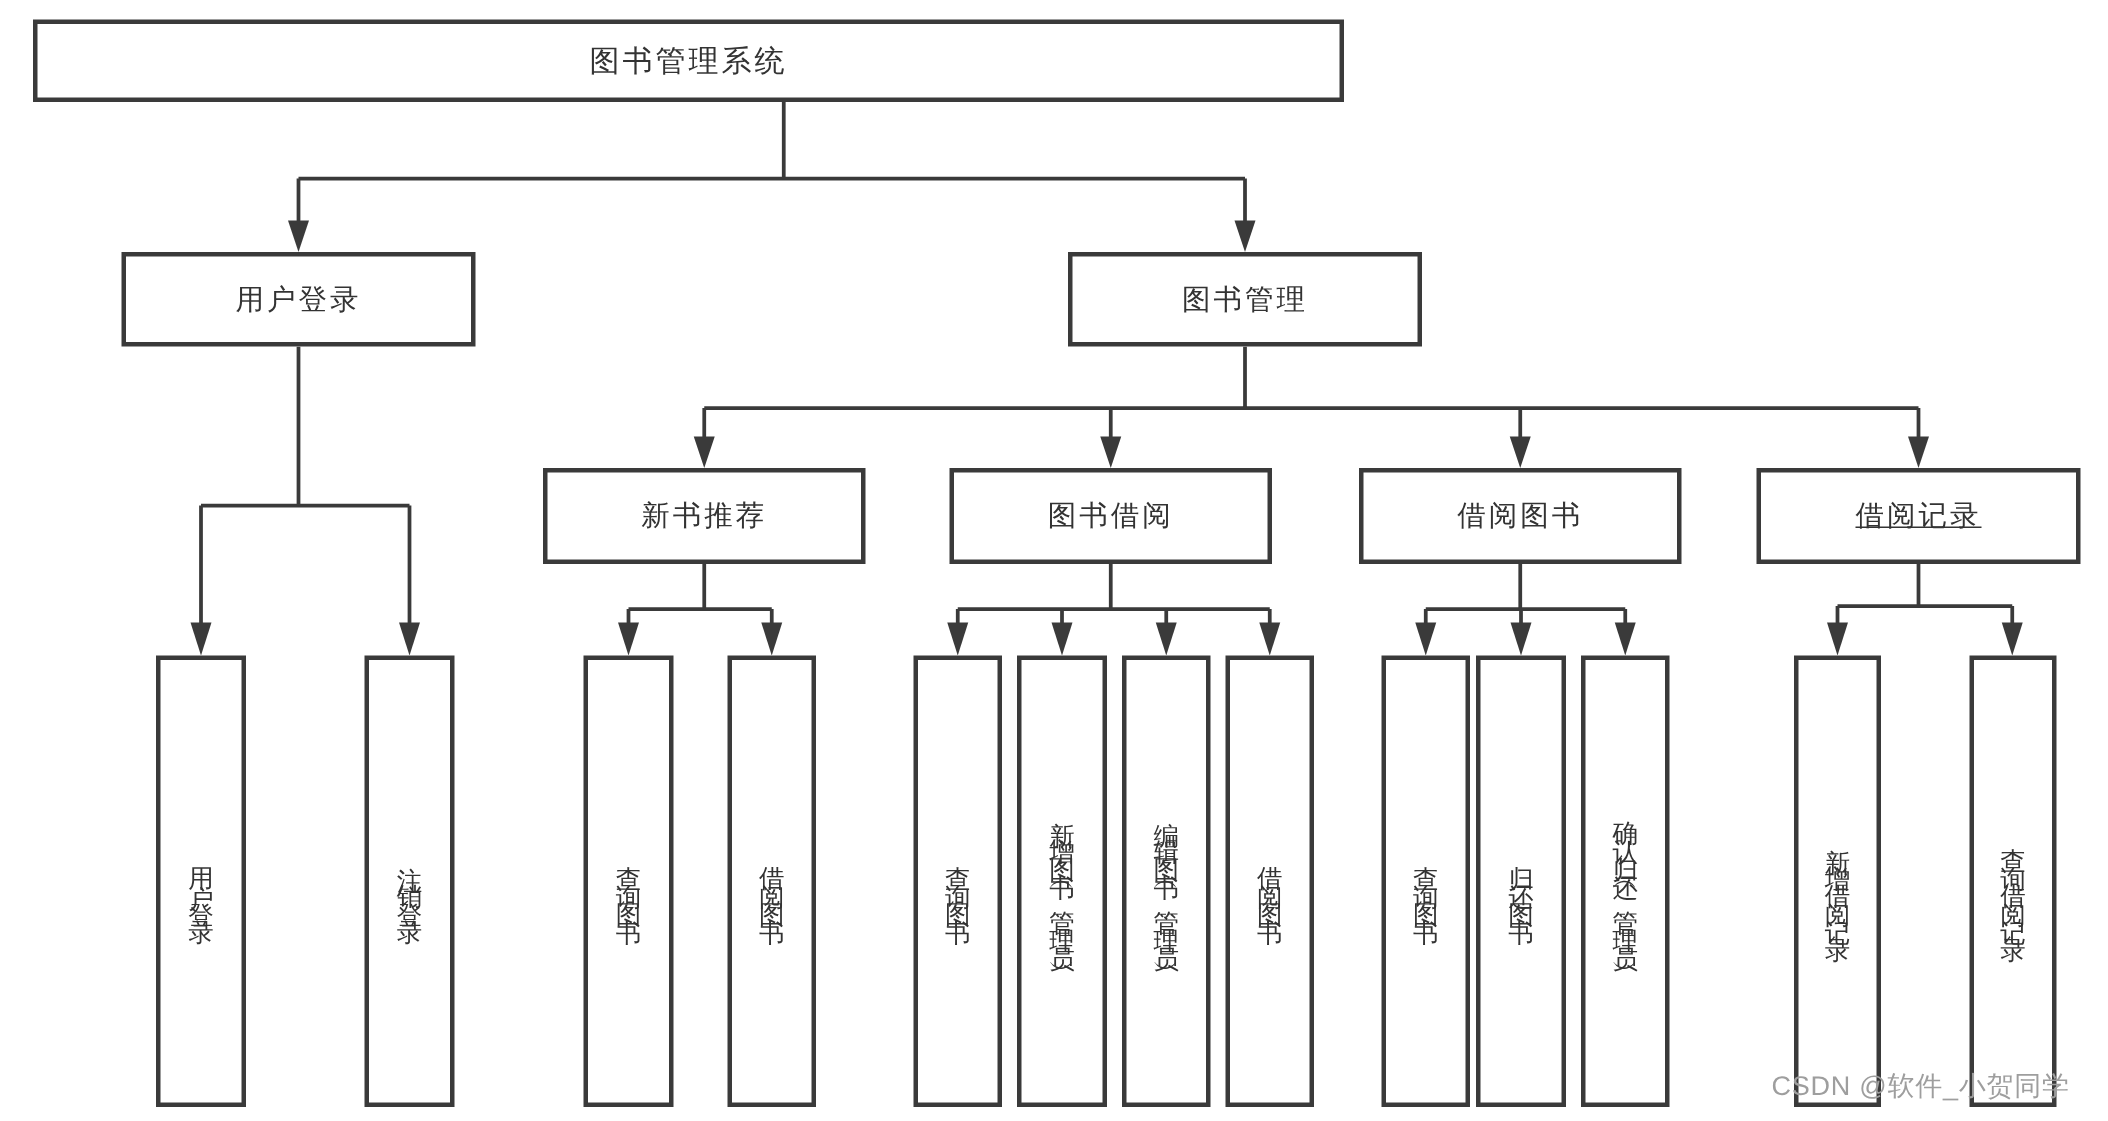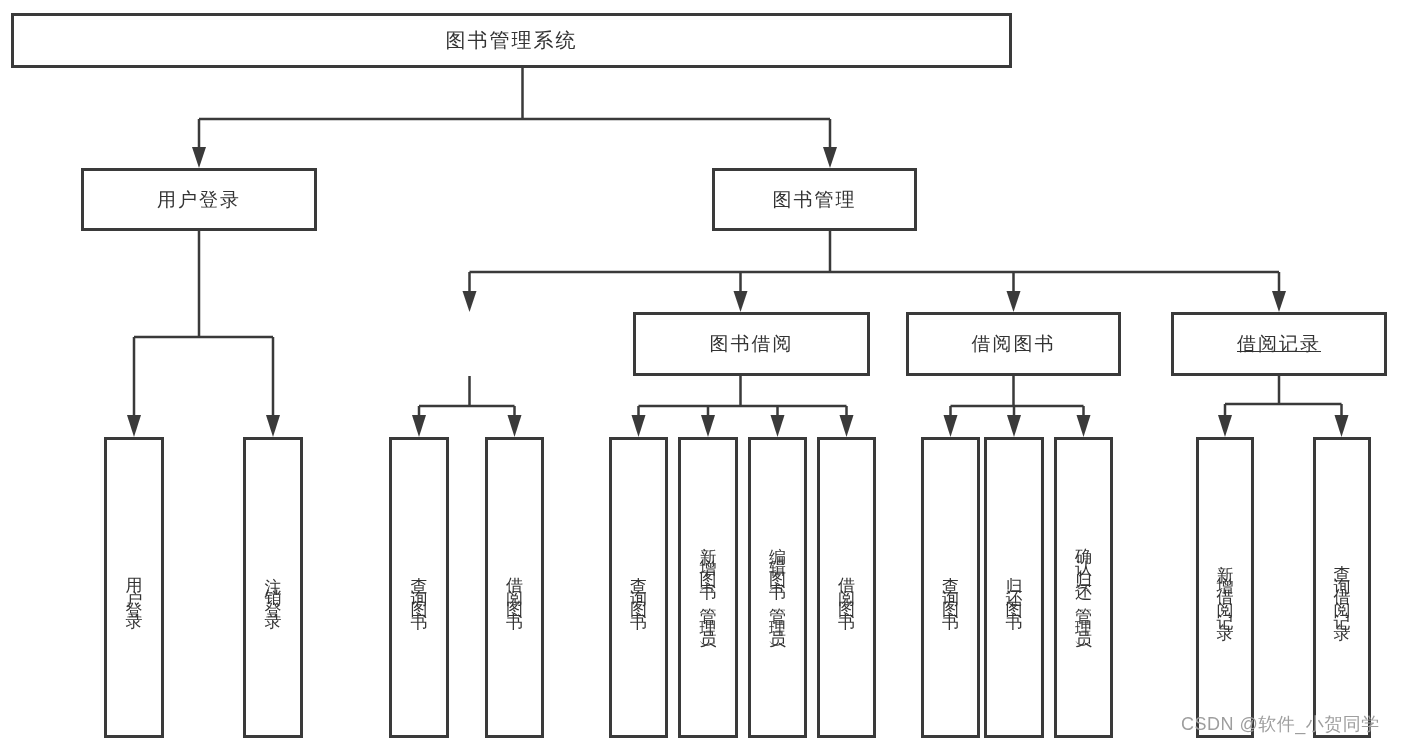--- a/index.html
+++ b/index.html
@@ -110,7 +110,7 @@
     </g>
   </svg>
 
-  <div class="node" style="left:11px; top:13px; width:1001px; height:55px;">
+  <div class="node" style="left:22px; top:13px; width:874px; height:55px;">
     <span class="root-label">图书管理系统</span>
   </div>
 

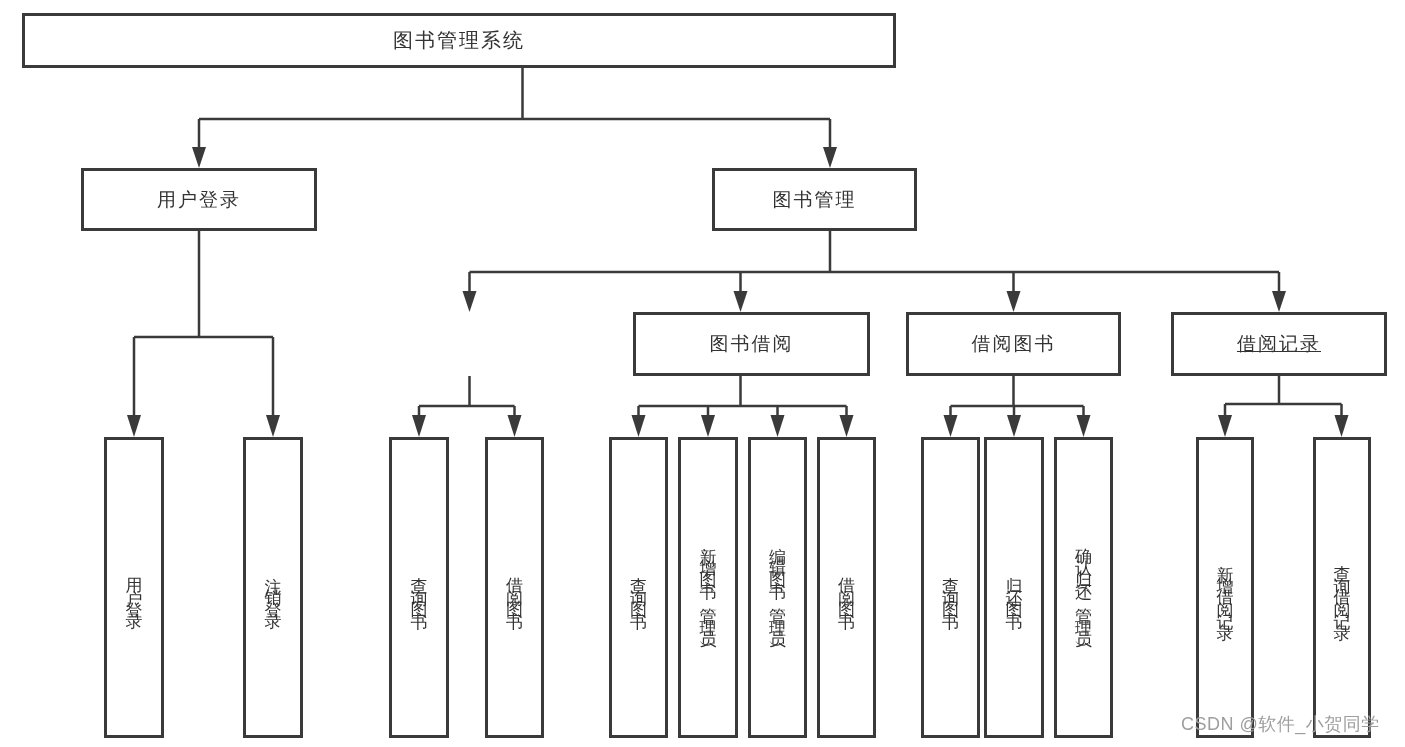--- a/index.html
+++ b/index.html
@@ -117,7 +117,7 @@
   <div class="node" style="left:81px; top:168px; width:236px; height:63px;">
     <span class="h-label">用户登录</span>
   </div>
-  <div class="node" style="left:712px; top:168px; width:205px; height:63px;">
+  <div class="node" style="left:712px; top:168px; width:236px; height:63px;">
     <span class="h-label">图书管理</span>
   </div>
 

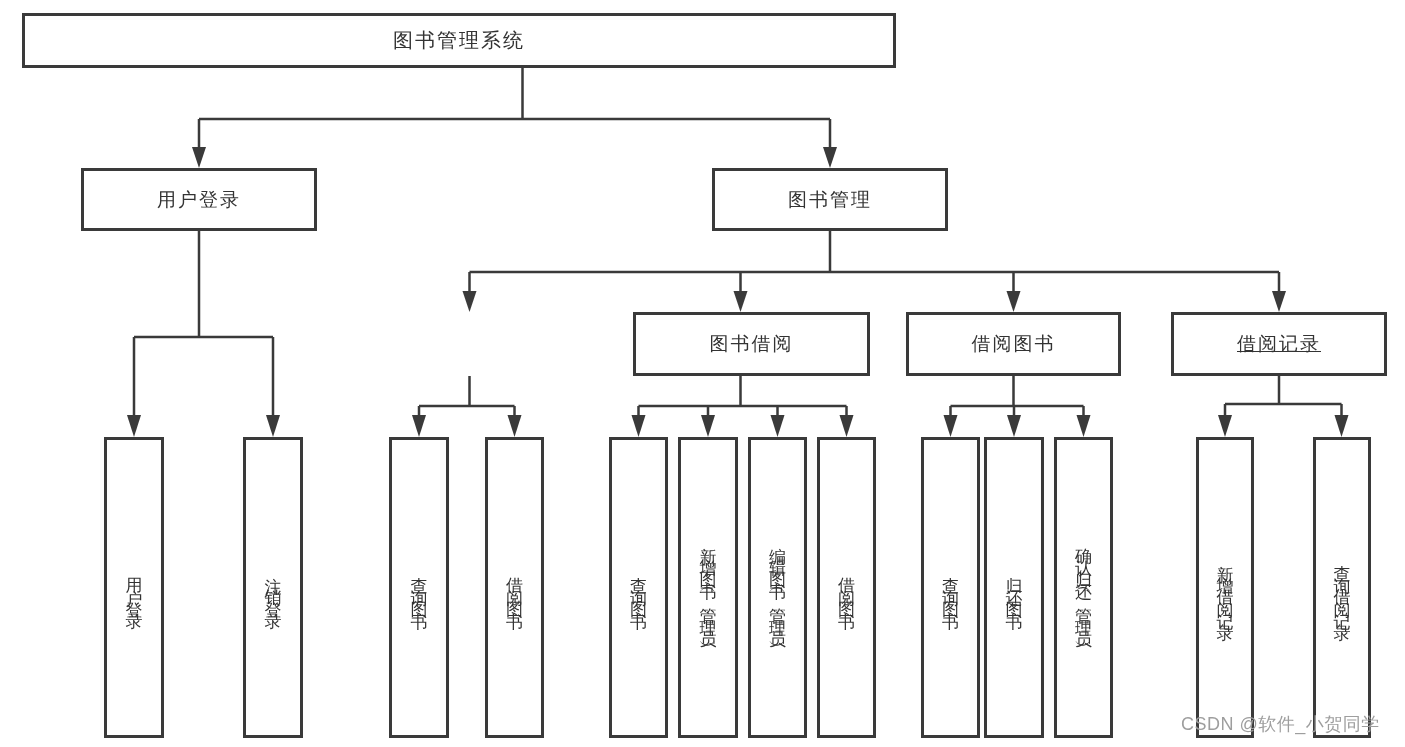--- a/index.html
+++ b/index.html
@@ -121,6 +121,9 @@
     <span class="h-label">图书管理</span>
   </div>
 
+  <div class="node" style="left:362px; top:312px; width:215px; height:64px;">
+    <span class="h-label">新书推荐</span>
+  </div>
   <div class="node" style="left:633px; top:312px; width:237px; height:64px;">
     <span class="h-label">图书借阅</span>
   </div>

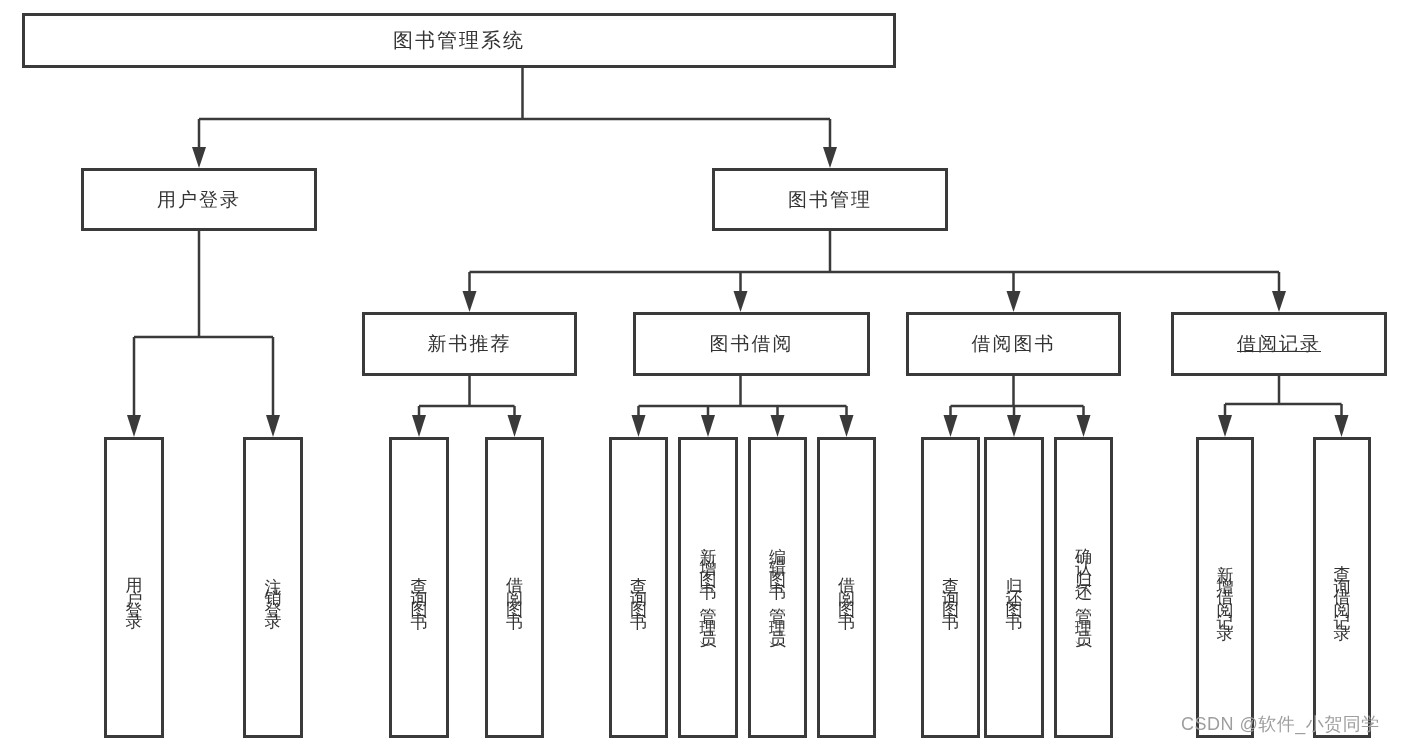--- a/index.html
+++ b/index.html
@@ -124,7 +124,7 @@
   <div class="node" style="left:362px; top:312px; width:215px; height:64px;">
     <span class="h-label">新书推荐</span>
   </div>
-  <div class="node" style="left:633px; top:312px; width:237px; height:64px;">
+  <div class="node" style="left:633px; top:312px; width:215px; height:64px;">
     <span class="h-label">图书借阅</span>
   </div>
   <div class="node" style="left:906px; top:312px; width:215px; height:64px;">

